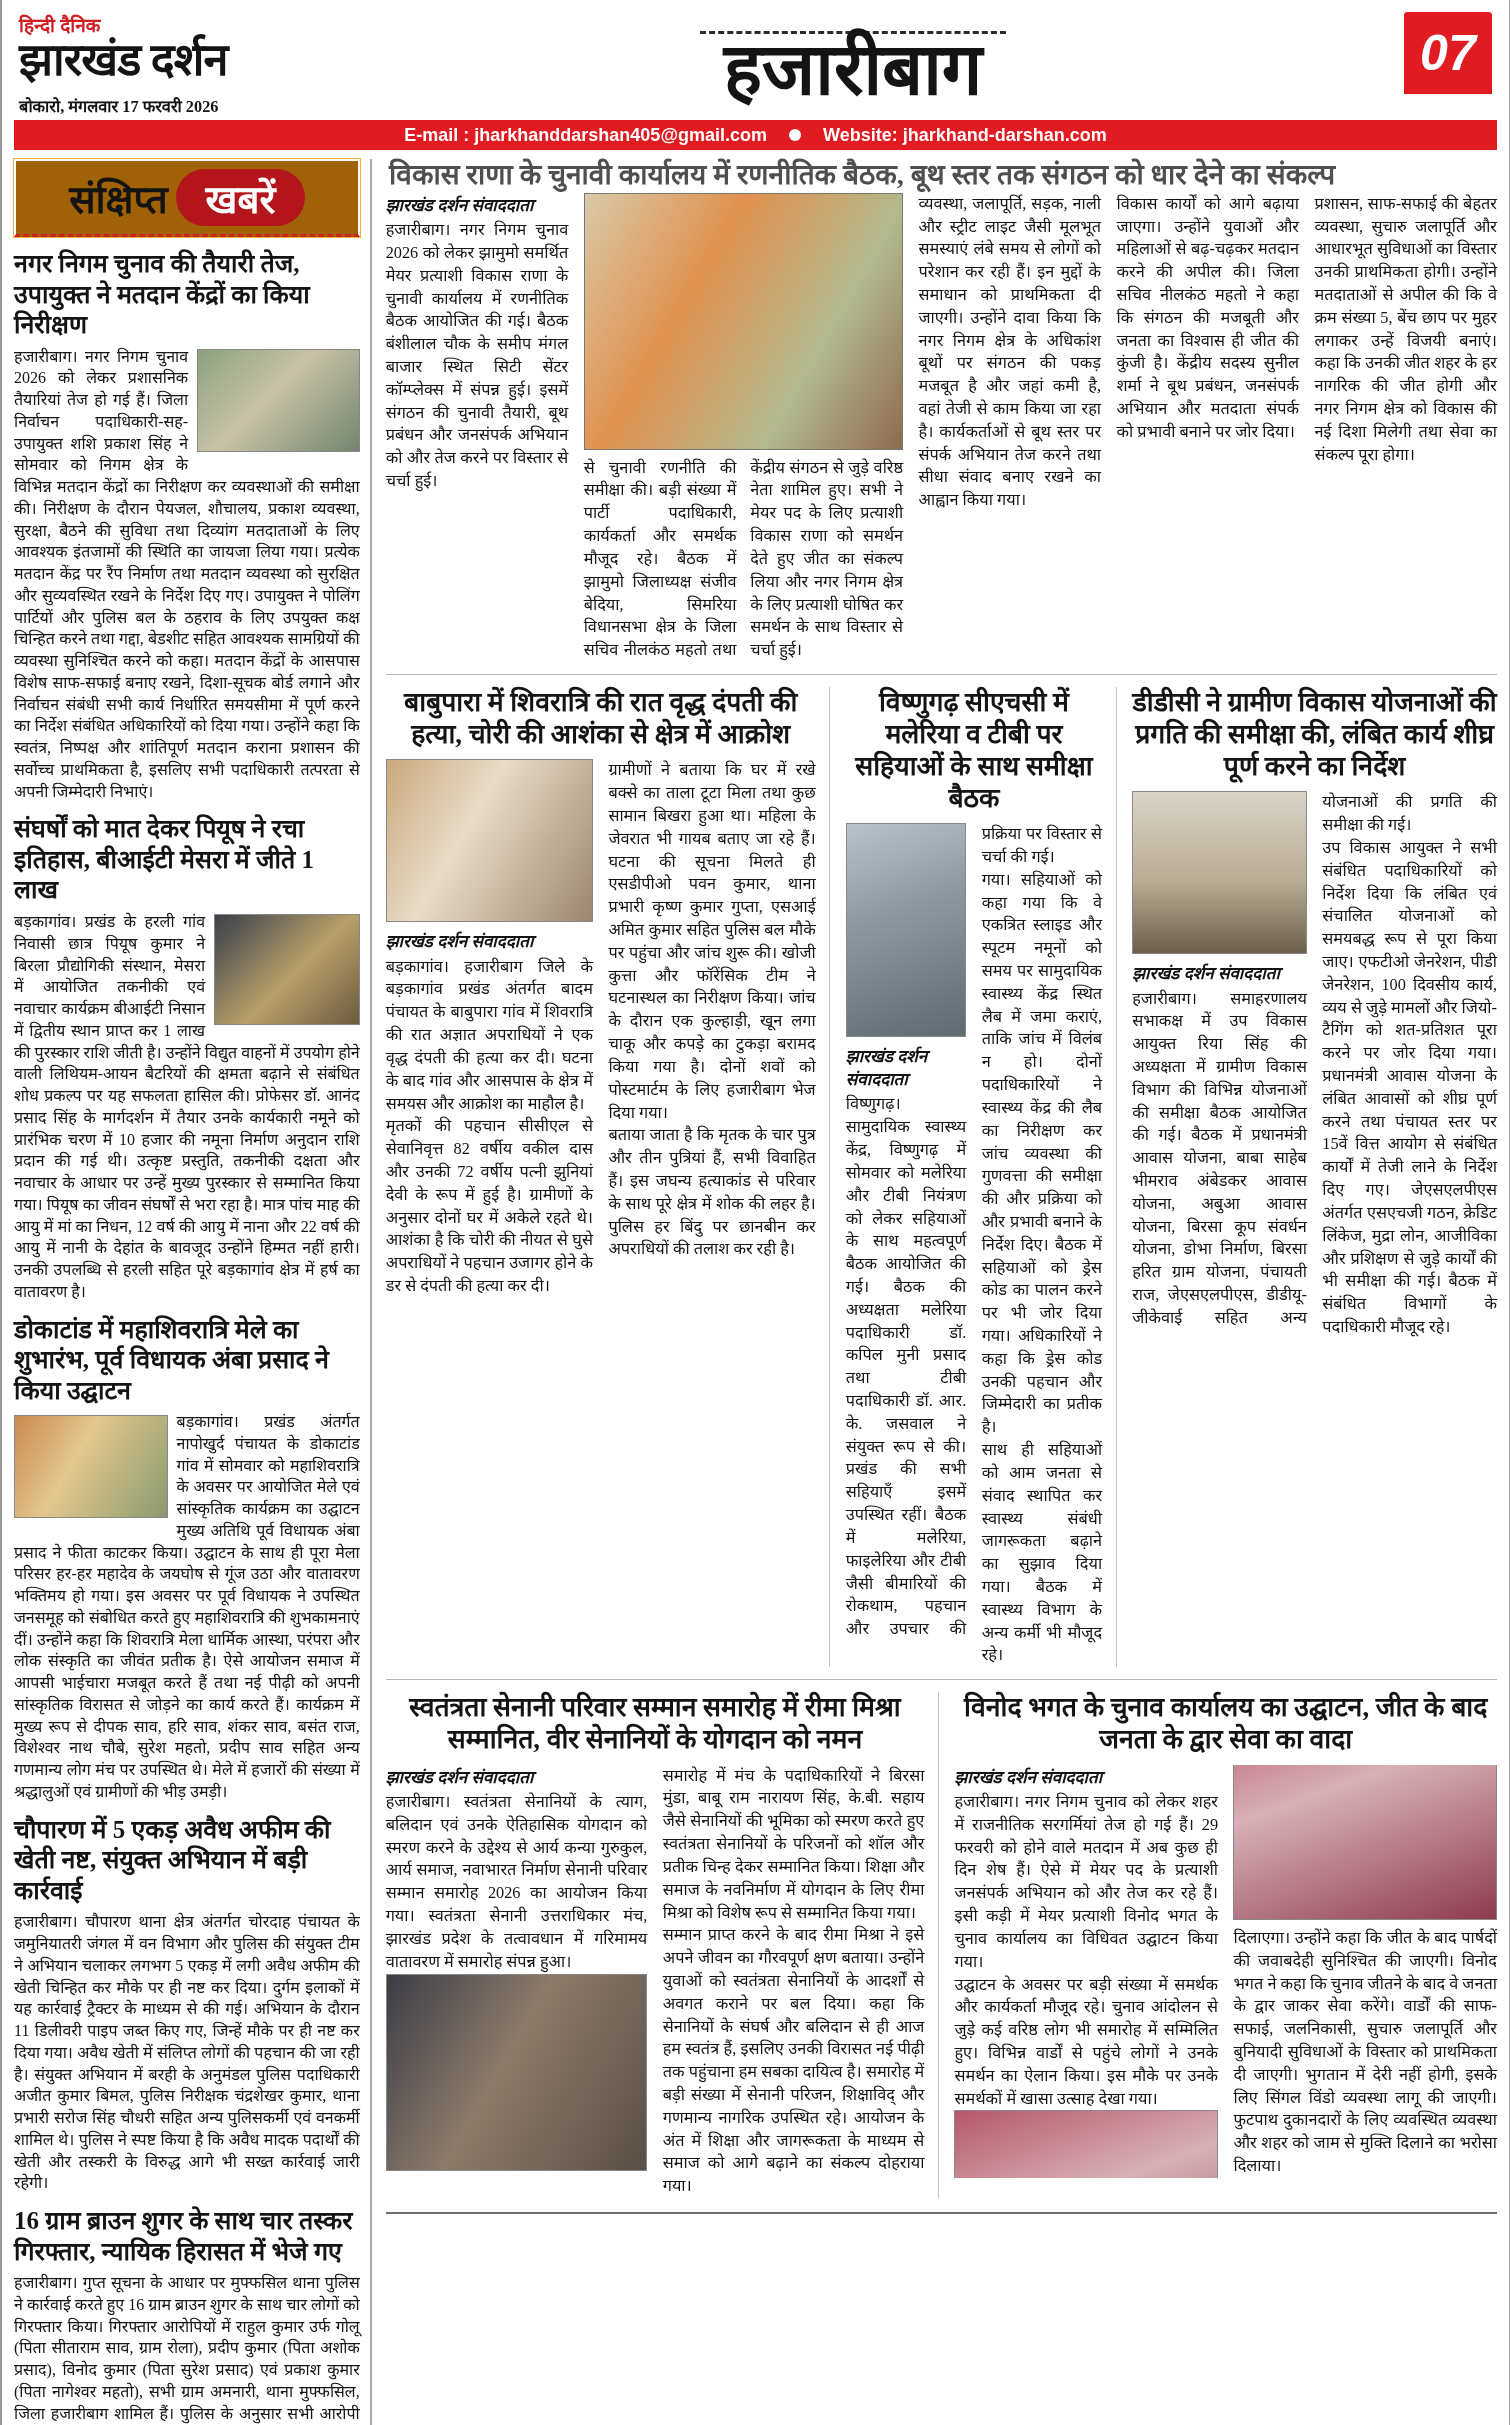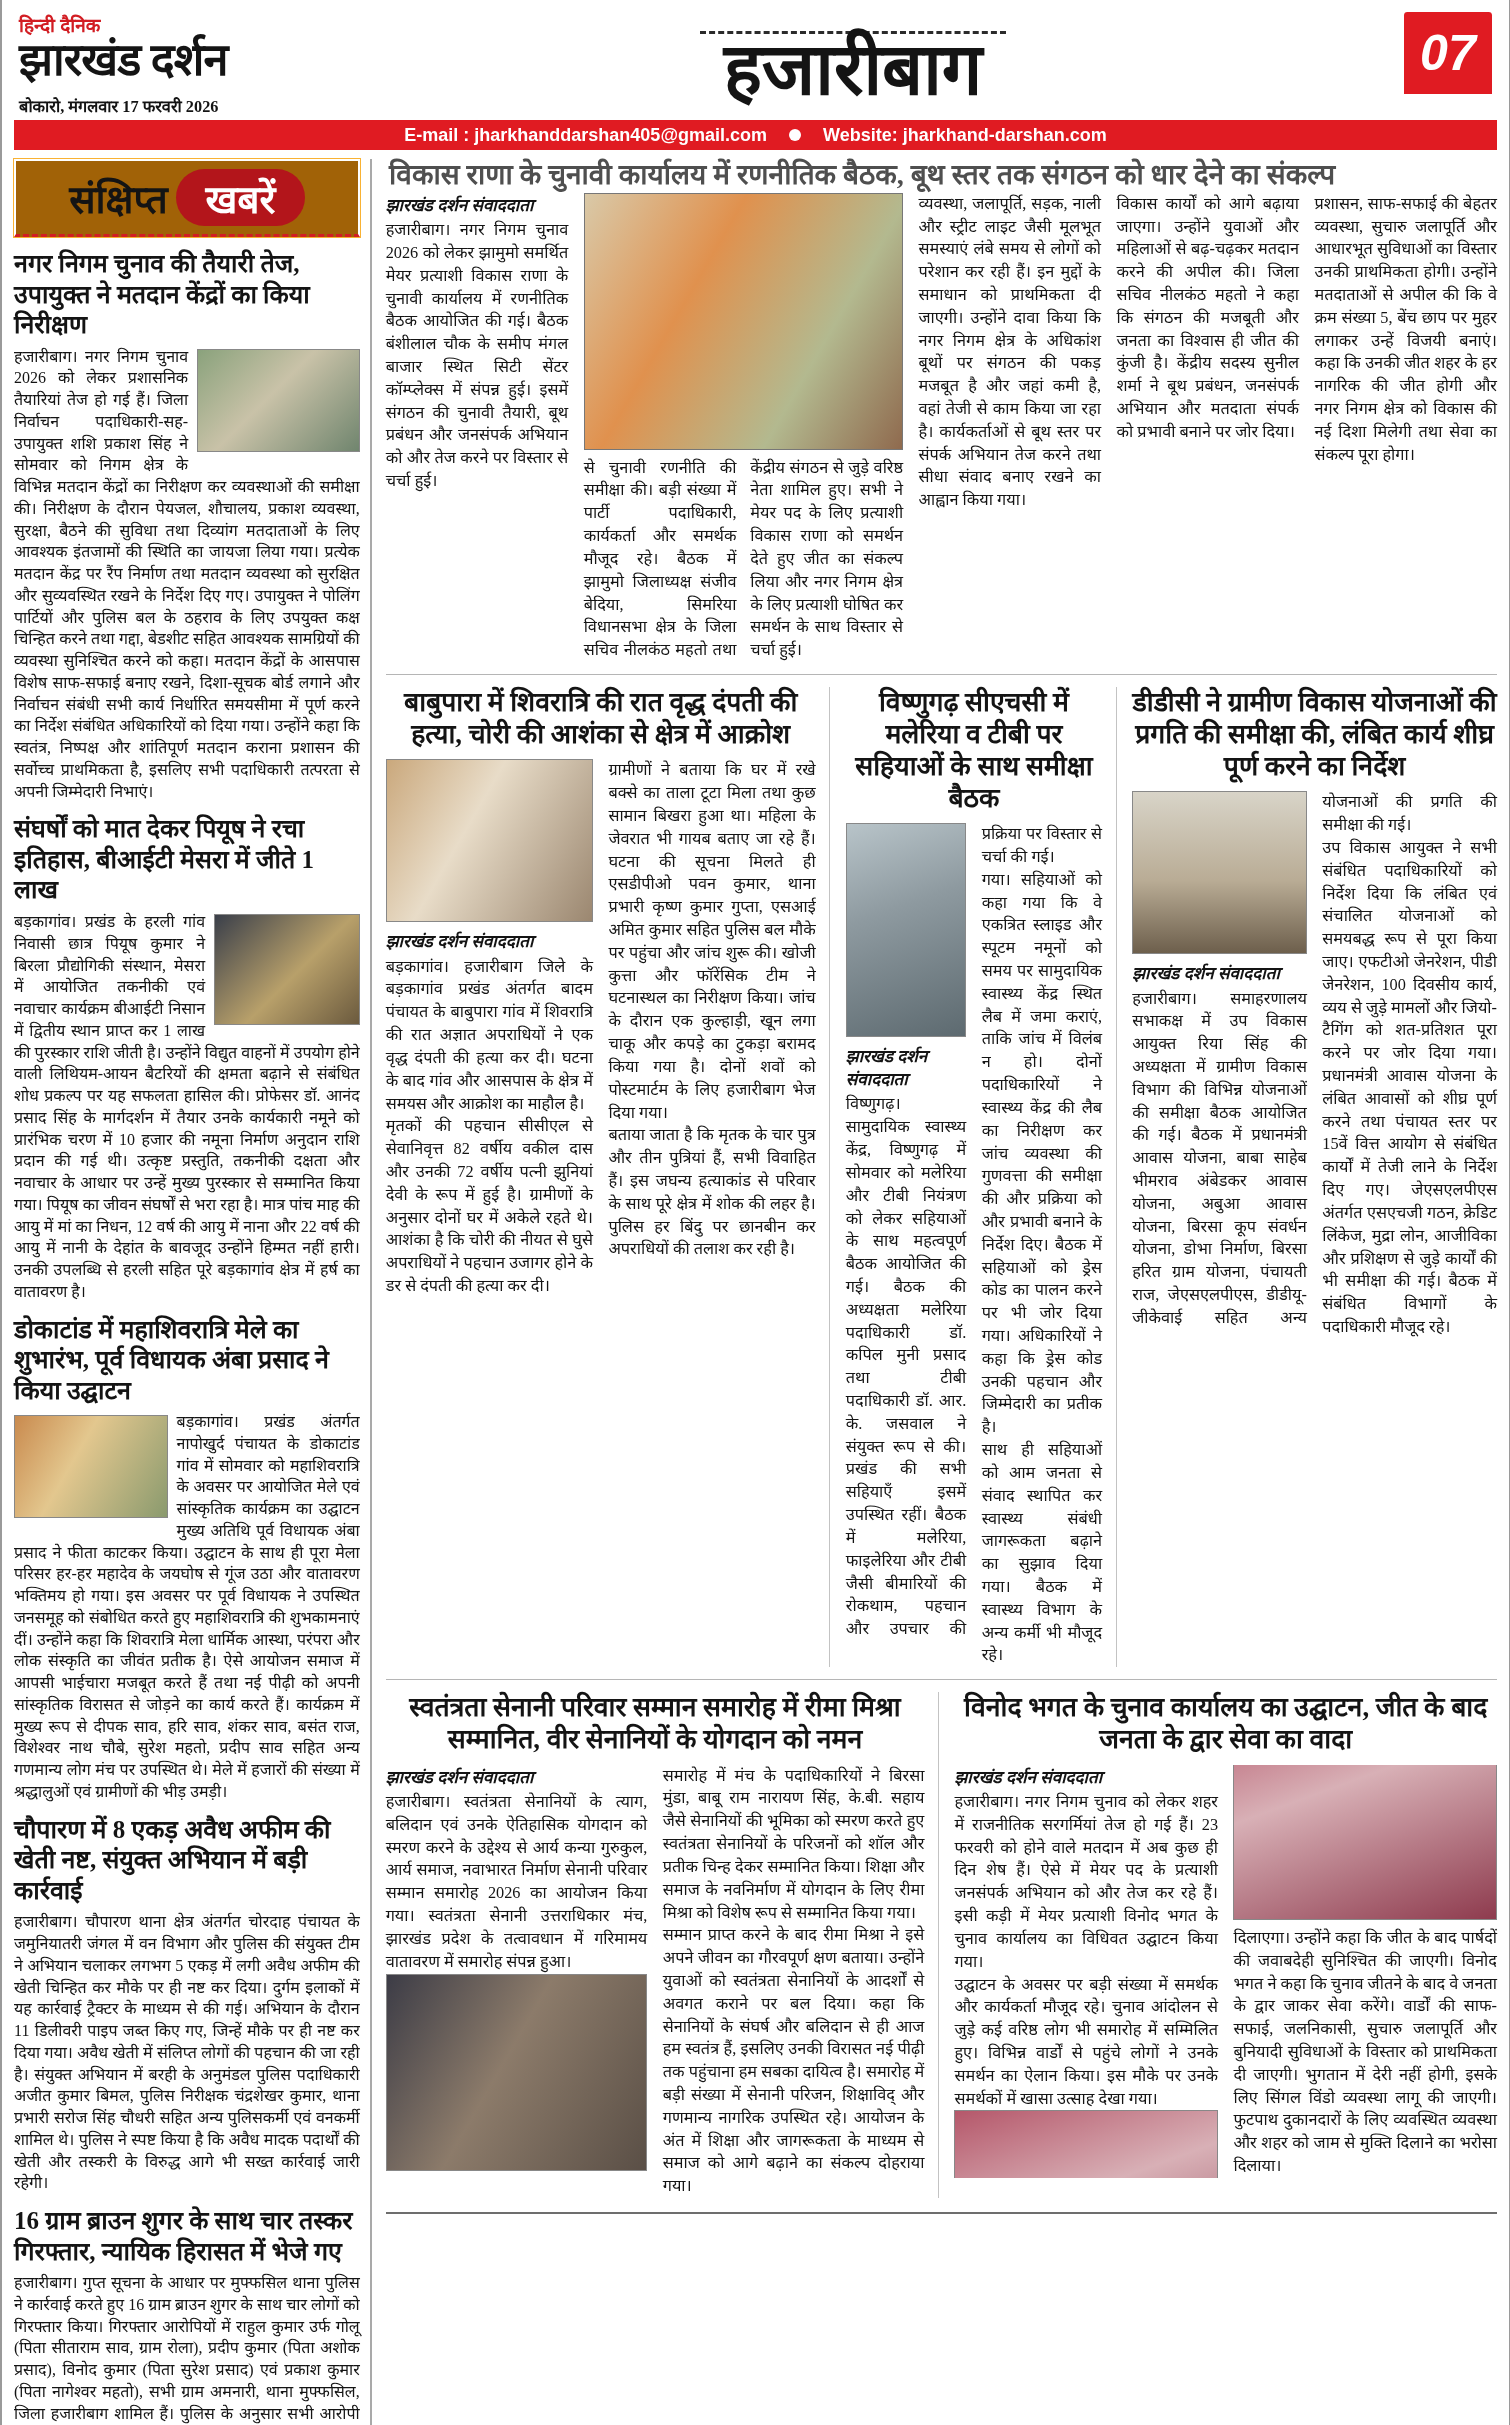--- a/index.html
+++ b/index.html
@@ -199,7 +199,7 @@
           <h2>विनोद भगत के चुनाव कार्यालय का उद्घाटन, जीत के बाद जनता के द्वार सेवा का वादा</h2>
           <div class="cols2">
             <div class="byline">झारखंड दर्शन संवाददाता</div>
-            <p class="para">हजारीबाग। नगर निगम चुनाव को लेकर शहर में राजनीतिक सरगर्मियां तेज हो गई हैं। 23 फरवरी को होने वाले मतदान में अब कुछ ही दिन शेष हैं। ऐसे में मेयर पद के प्रत्याशी जनसंपर्क अभियान को और तेज कर रहे हैं। इसी कड़ी में मेयर प्रत्याशी विनोद भगत के चुनाव कार्यालय का विधिवत उद्घाटन किया गया।</p>
+            <p class="para">हजारीबाग। नगर निगम चुनाव को लेकर शहर में राजनीतिक सरगर्मियां तेज हो गई हैं। 29 फरवरी को होने वाले मतदान में अब कुछ ही दिन शेष हैं। ऐसे में मेयर पद के प्रत्याशी जनसंपर्क अभियान को और तेज कर रहे हैं। इसी कड़ी में मेयर प्रत्याशी विनोद भगत के चुनाव कार्यालय का विधिवत उद्घाटन किया गया।</p>
             <p class="para">उद्घाटन के अवसर पर बड़ी संख्या में समर्थक और कार्यकर्ता मौजूद रहे। चुनाव आंदोलन से जुड़े कई वरिष्ठ लोग भी समारोह में सम्मिलित हुए। विभिन्न वार्डों से पहुंचे लोगों ने उनके समर्थन का ऐलान किया। इस मौके पर उनके समर्थकों में खासा उत्साह देखा गया।</p>
             <div class="ph ph-block ph-red" style="height:223px;"></div>
             <p class="para">दिलाएगा। उन्होंने कहा कि जीत के बाद पार्षदों की जवाबदेही सुनिश्चित की जाएगी। विनोद भगत ने कहा कि चुनाव जीतने के बाद वे जनता के द्वार जाकर सेवा करेंगे। वार्डों की साफ-सफाई, जलनिकासी, सुचारु जलापूर्ति और बुनियादी सुविधाओं के विस्तार को प्राथमिकता दी जाएगी। भुगतान में देरी नहीं होगी, इसके लिए सिंगल विंडो व्यवस्था लागू की जाएगी। फुटपाथ दुकानदारों के लिए व्यवस्थित व्यवस्था और शहर को जाम से मुक्ति दिलाने का भरोसा दिलाया।</p>

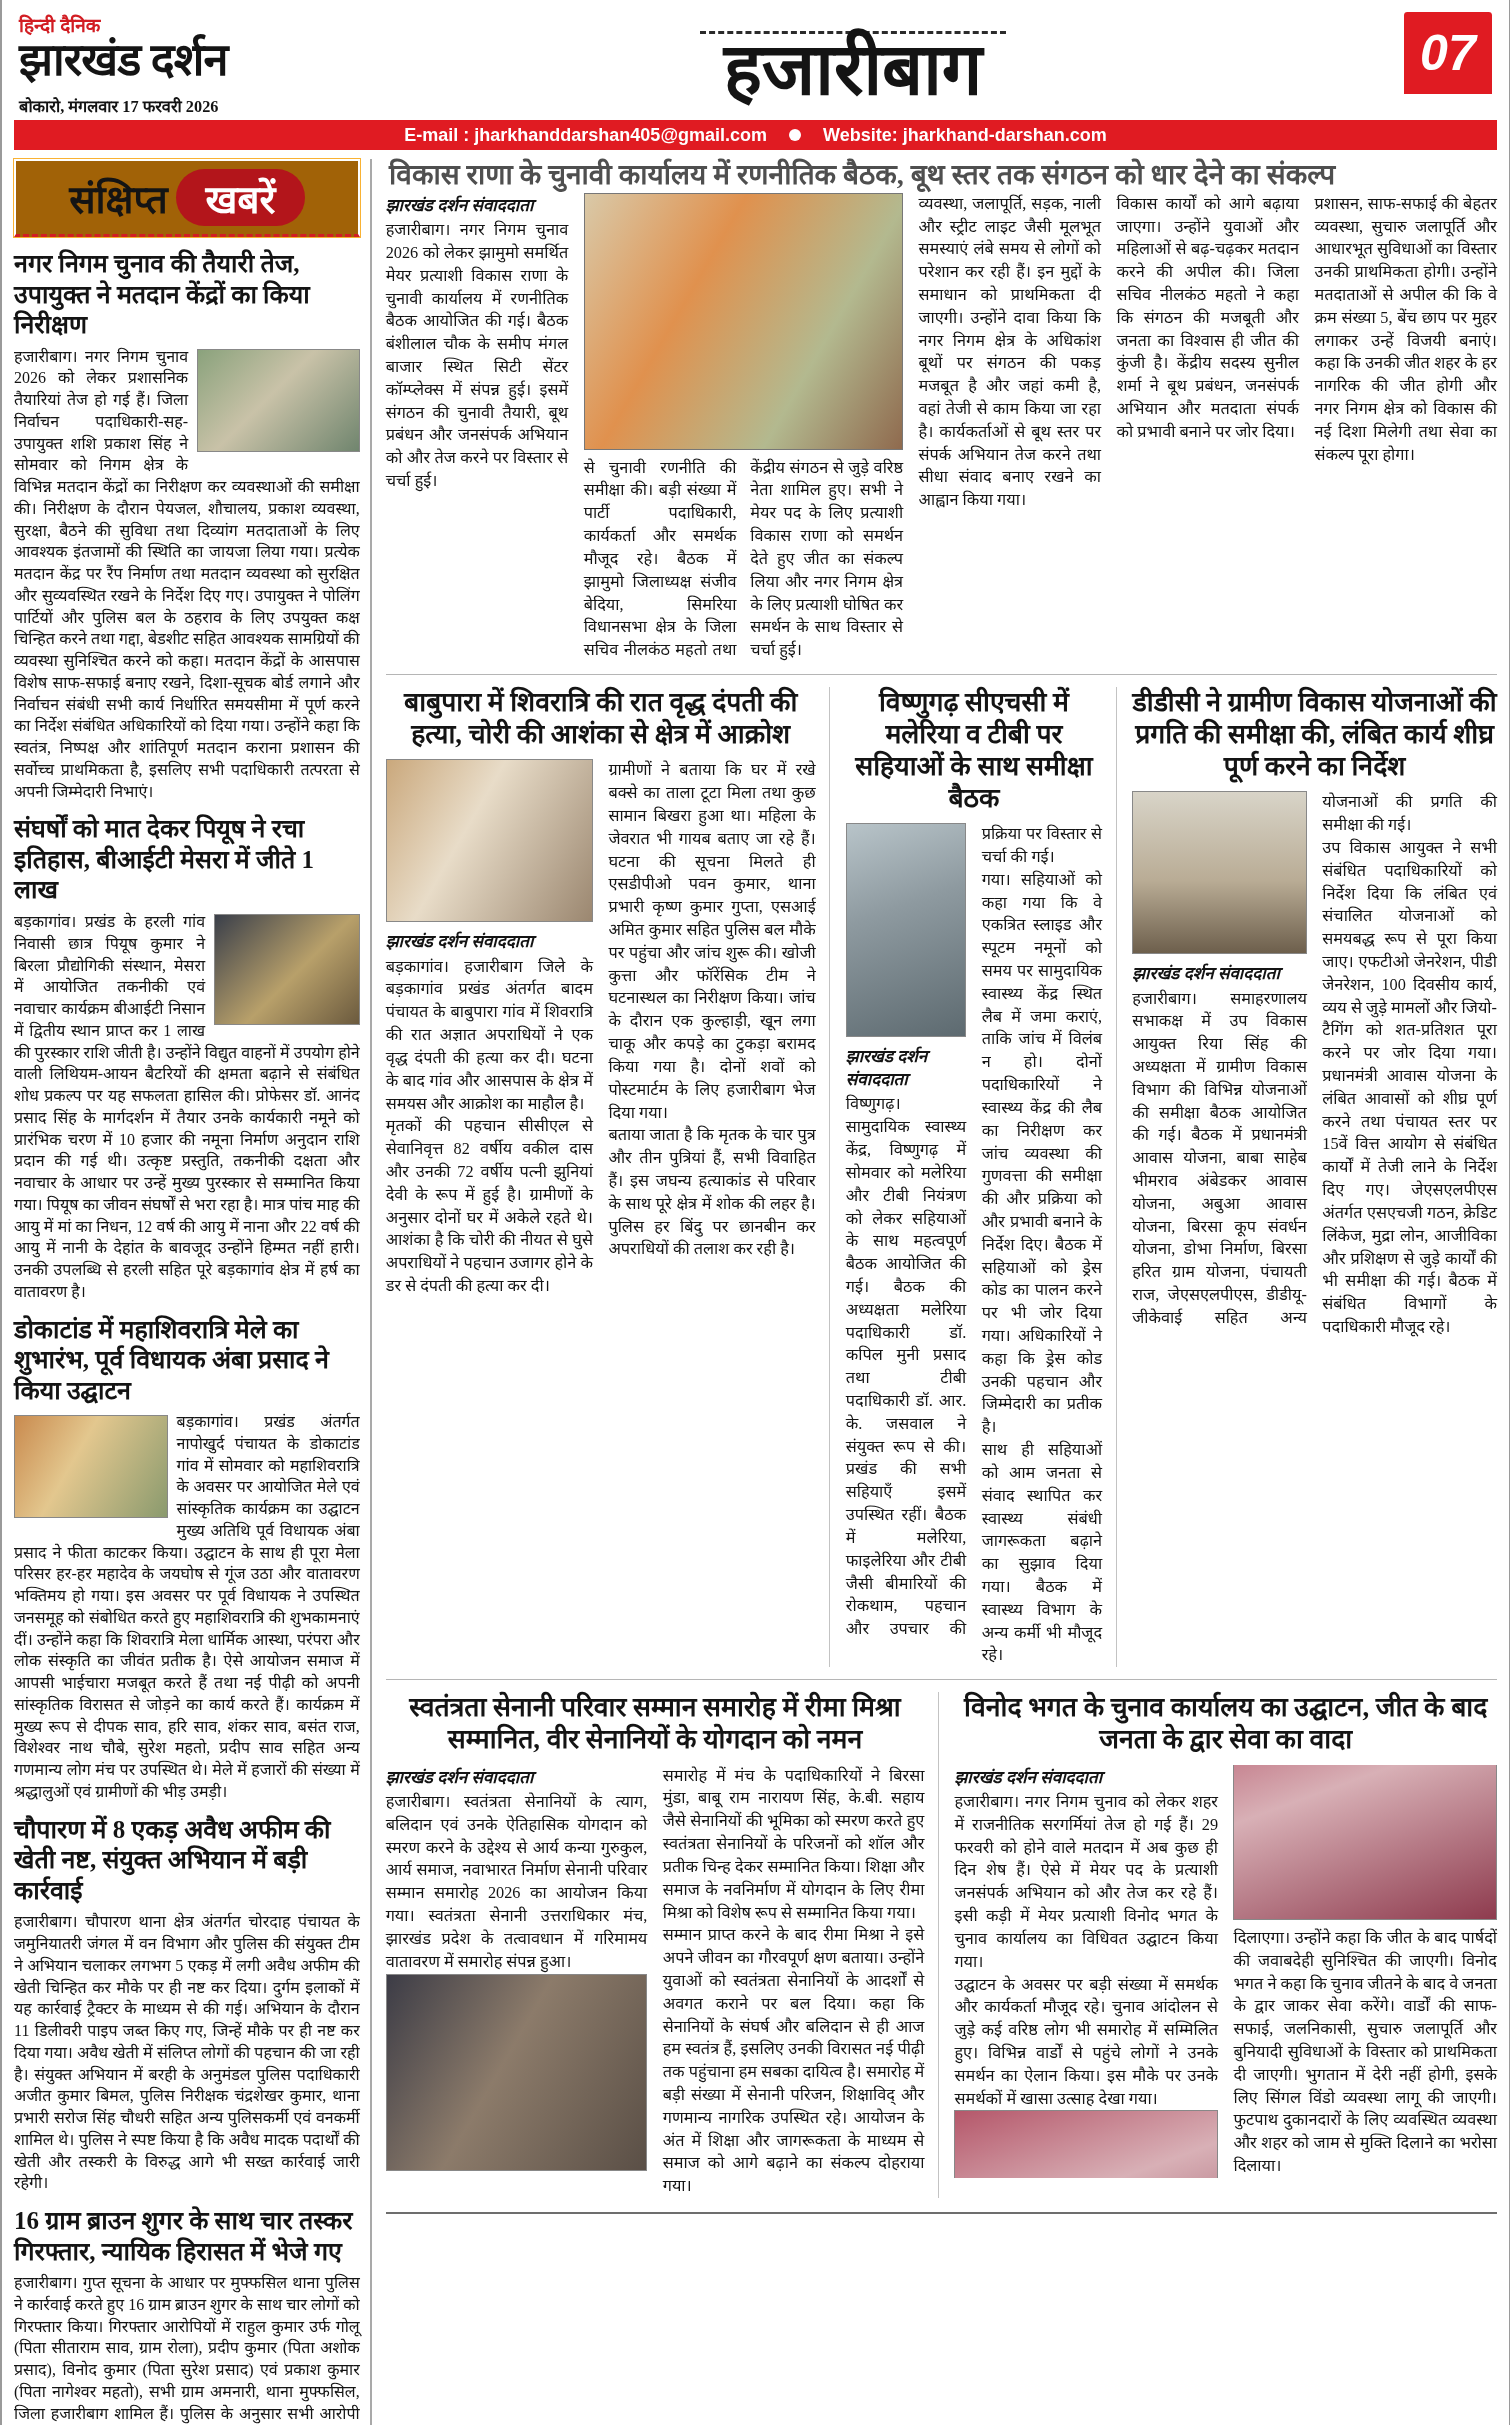--- a/index.html
+++ b/index.html
@@ -111,7 +111,7 @@
       </article>
 
       <article class="brief-art clear">
-        <h3>चौपारण में 8 एकड़ अवैध अफीम की खेती नष्ट, संयुक्त अभियान में बड़ी कार्रवाई</h3>
+        <h3>चौपारण में 5 एकड़ अवैध अफीम की खेती नष्ट, संयुक्त अभियान में बड़ी कार्रवाई</h3>
         <p class="body">हजारीबाग। चौपारण थाना क्षेत्र अंतर्गत चोरदाह पंचायत के जमुनियातरी जंगल में वन विभाग और पुलिस की संयुक्त टीम ने अभियान चलाकर लगभग 5 एकड़ में लगी अवैध अफीम की खेती चिन्हित कर मौके पर ही नष्ट कर दिया। दुर्गम इलाकों में यह कार्रवाई ट्रैक्टर के माध्यम से की गई। अभियान के दौरान 11 डिलीवरी पाइप जब्त किए गए, जिन्हें मौके पर ही नष्ट कर दिया गया। अवैध खेती में संलिप्त लोगों की पहचान की जा रही है। संयुक्त अभियान में बरही के अनुमंडल पुलिस पदाधिकारी अजीत कुमार बिमल, पुलिस निरीक्षक चंद्रशेखर कुमार, थाना प्रभारी सरोज सिंह चौधरी सहित अन्य पुलिसकर्मी एवं वनकर्मी शामिल थे। पुलिस ने स्पष्ट किया है कि अवैध मादक पदार्थों की खेती और तस्करी के विरुद्ध आगे भी सख्त कार्रवाई जारी रहेगी।</p>
       </article>
 

